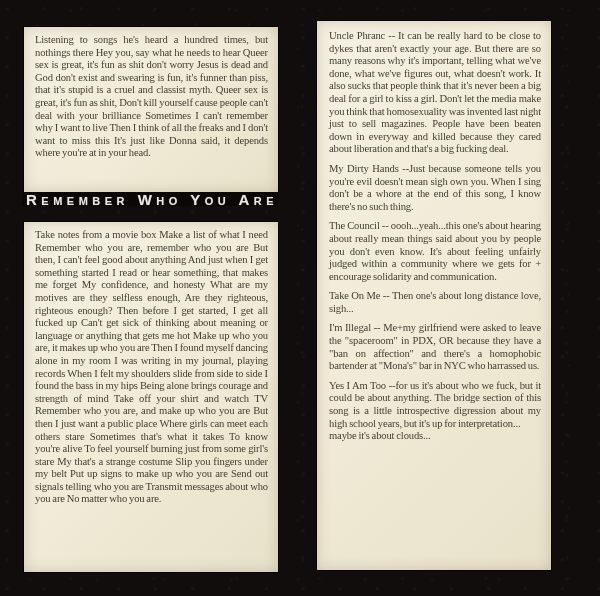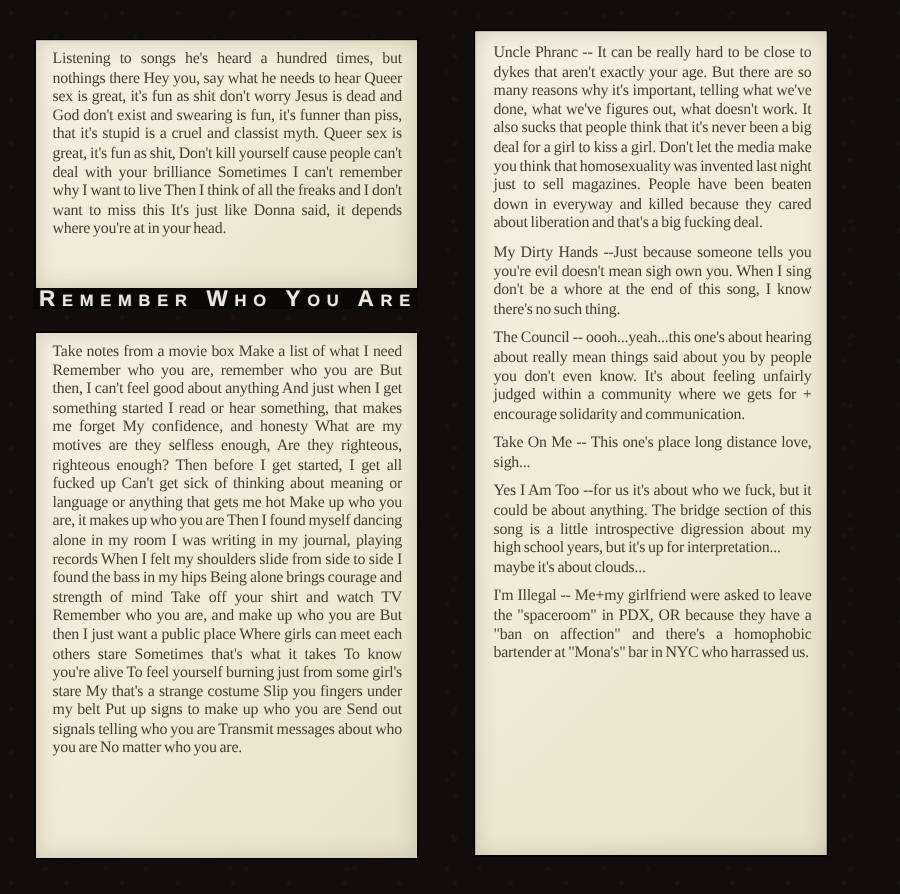--- a/index.html
+++ b/index.html
@@ -88,7 +88,7 @@
   <p>Uncle Phranc -- It can be really hard to be close to dykes that aren't exactly your age. But there are so many reasons why it's important, telling what we've done, what we've figures out, what doesn't work. It also sucks that people think that it's never been a big deal for a girl to kiss a girl.  Don't let the media make you think that homosexuality was invented last night just to sell magazines.  People have been beaten down in everyway and killed because they cared about liberation and that's a big fucking deal.</p>
   <p>My Dirty Hands --Just because someone tells you you're evil doesn't mean sigh own you. When I sing don't be a whore at the end of this song, I know there's no such thing.</p>
   <p>The Council -- oooh...yeah...this one's about hearing about really mean things said about you by people you don't even know. It's about feeling unfairly judged within a community where we gets for + encourage solidarity and communication.</p>
-  <p>Take On Me -- This one's place long distance love, sigh...</p>
+  <p>Take On Me -- Then one's about long distance love, sigh...</p>
   <p>Yes I Am Too --for us it's about who we fuck, but it could be about anything. The bridge section of this song is a little introspective digression about my high school years, but it's up for interpretation...
 maybe it's about clouds...</p>
   <p>I'm Illegal -- Me+my girlfriend were asked to leave the "spaceroom" in PDX, OR  because they have a "ban on affection" and there's a homophobic bartender at "Mona's" bar in NYC who harrassed us.</p>

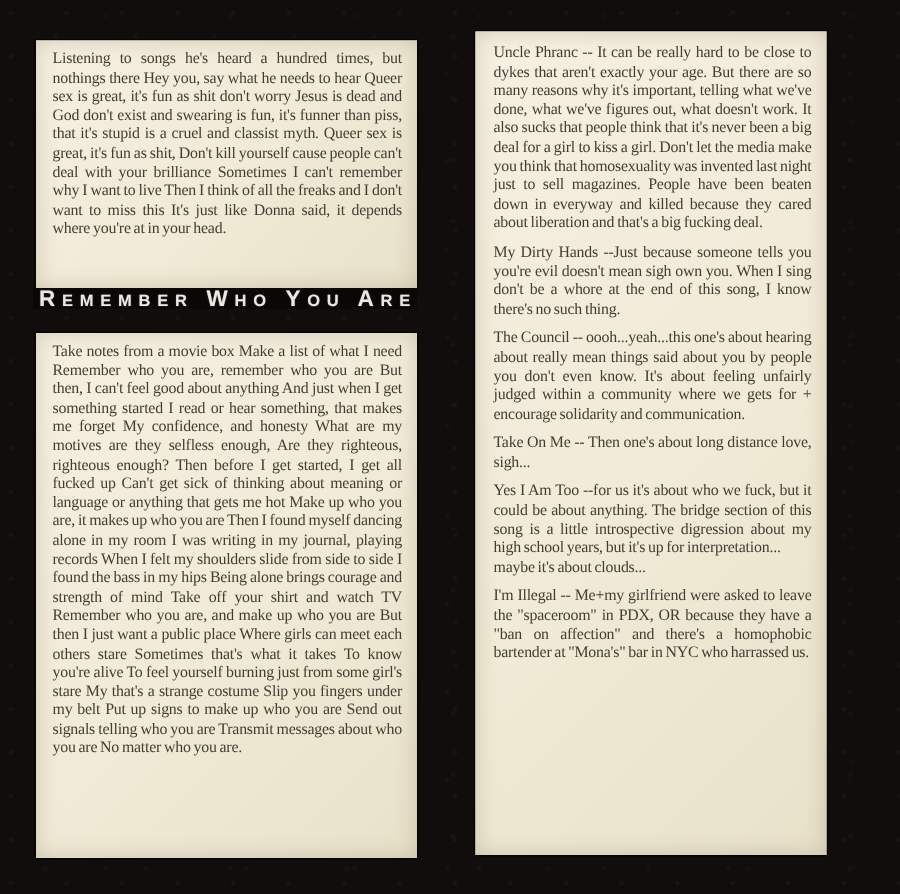--- a/index.html
+++ b/index.html
@@ -89,9 +89,9 @@
   <p>My Dirty Hands --Just because someone tells you you're evil doesn't mean sigh own you. When I sing don't be a whore at the end of this song, I know there's no such thing.</p>
   <p>The Council -- oooh...yeah...this one's about hearing about really mean things said about you by people you don't even know. It's about feeling unfairly judged within a community where we gets for + encourage solidarity and communication.</p>
   <p>Take On Me -- Then one's about long distance love, sigh...</p>
+  <p>I'm Illegal -- Me+my girlfriend were asked to leave the "spaceroom" in PDX, OR  because they have a "ban on affection" and there's a homophobic bartender at "Mona's" bar in NYC who harrassed us.</p>
   <p>Yes I Am Too --for us it's about who we fuck, but it could be about anything. The bridge section of this song is a little introspective digression about my high school years, but it's up for interpretation...
 maybe it's about clouds...</p>
-  <p>I'm Illegal -- Me+my girlfriend were asked to leave the "spaceroom" in PDX, OR  because they have a "ban on affection" and there's a homophobic bartender at "Mona's" bar in NYC who harrassed us.</p>
 </div>
 
 </body></html>

